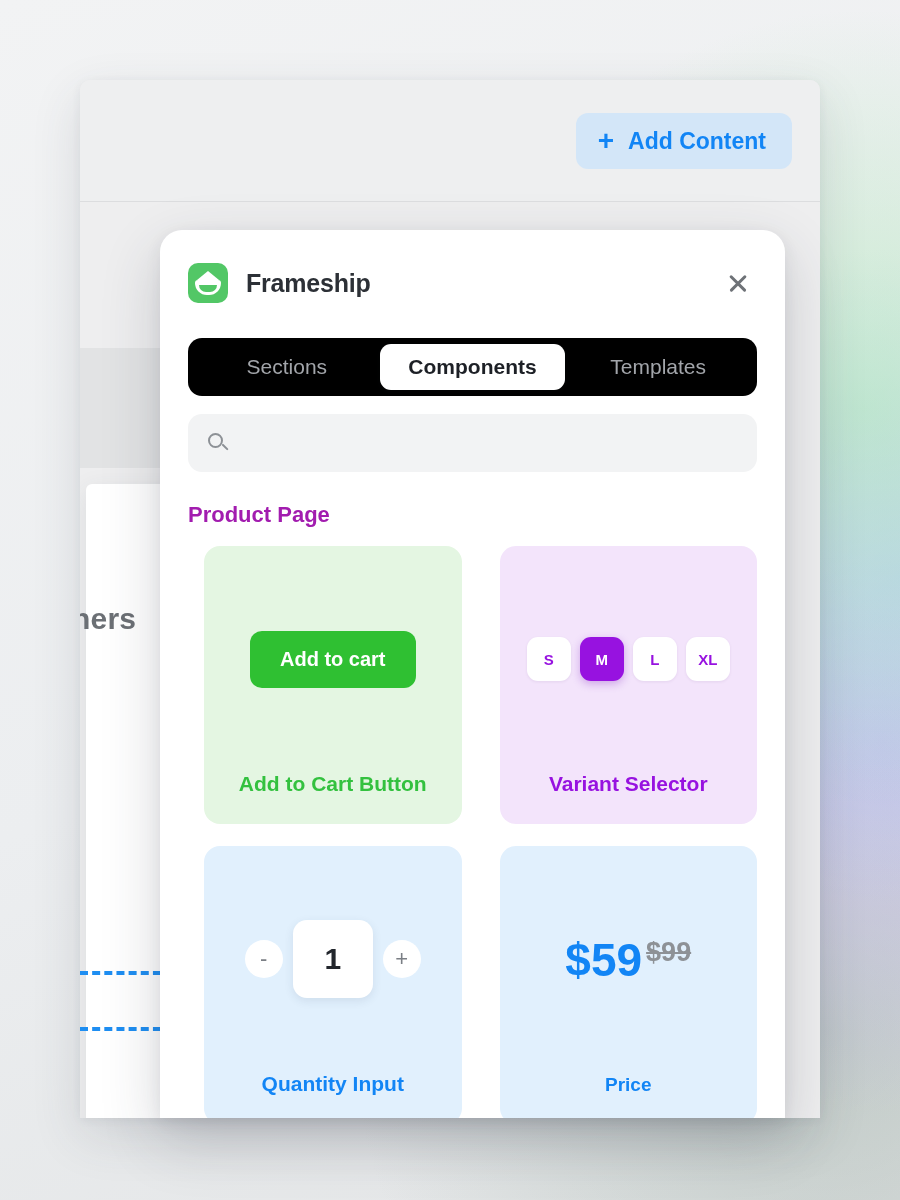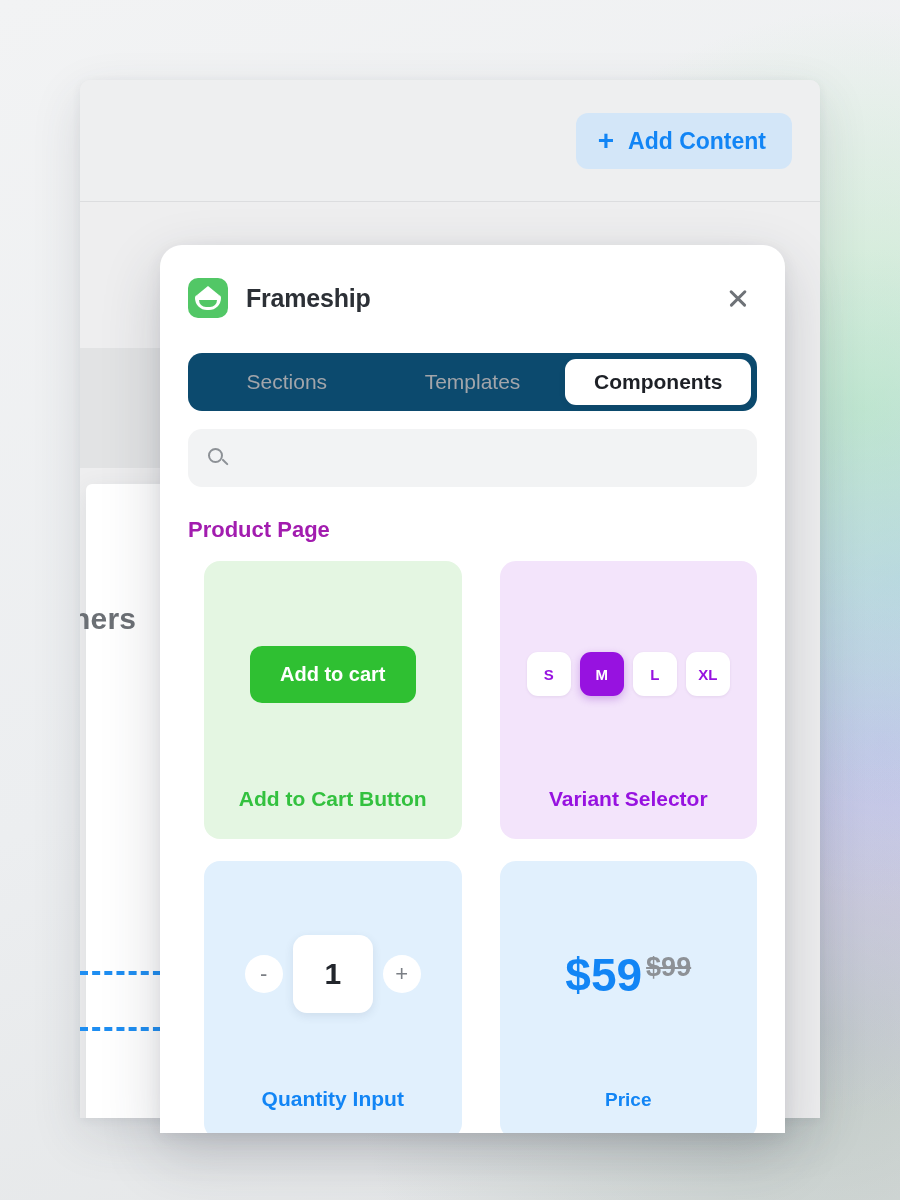--- a/index.html
+++ b/index.html
@@ -115,7 +115,7 @@
   .modal {
     position: absolute;
     left: 160px;
-    top: 245px;
+    top: 230px;
     width: 625px;
     height: 888px;
     background: #ffffff;

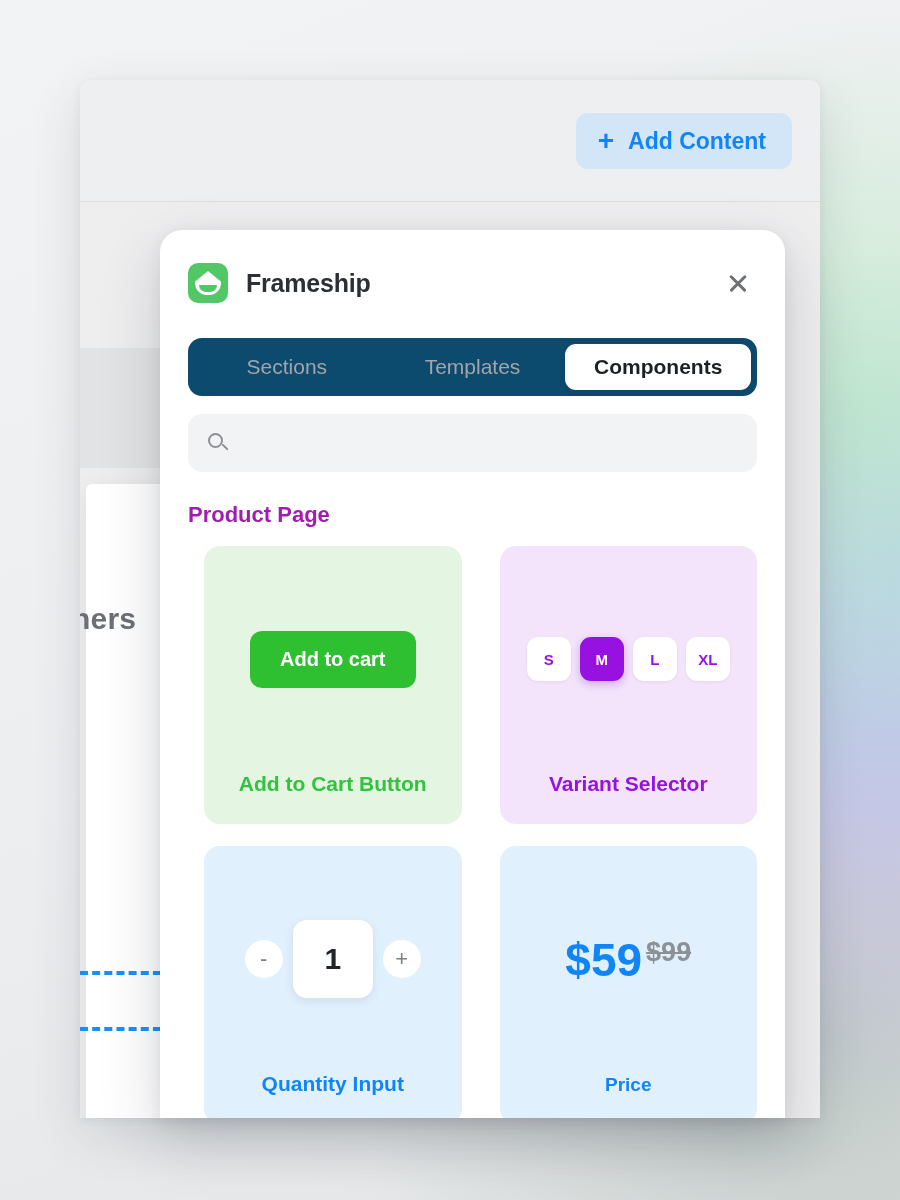--- a/index.html
+++ b/index.html
@@ -193,7 +193,7 @@
   
   .tabs {
     margin: 32px 28px 0 28px;
-    background: #0c4a6e;
+    background: #000000;
     border-radius: 14px;
     display: flex;
     padding: 6px;

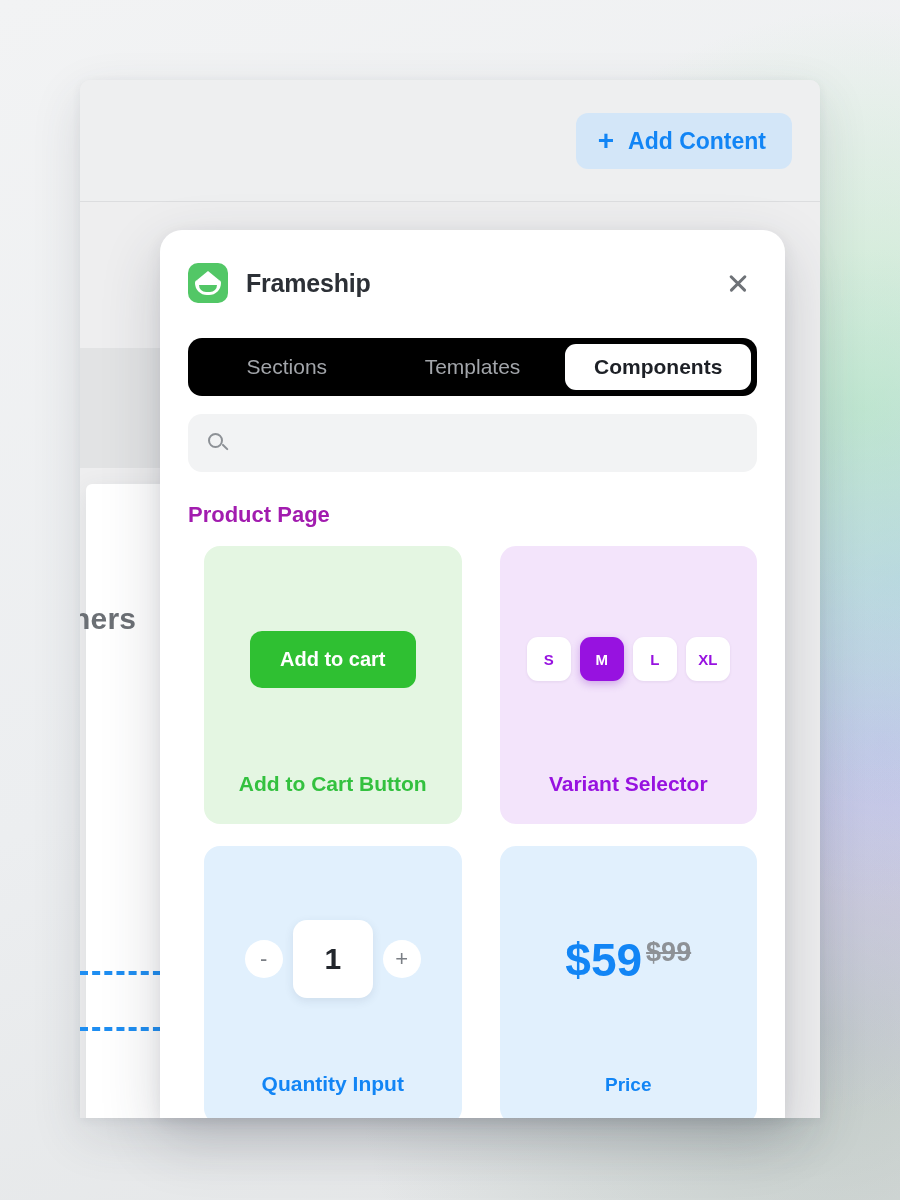--- a/index.html
+++ b/index.html
@@ -432,8 +432,8 @@
 
   <div class="tabs">
     <button class="tab">Sections</button>
+    <button class="tab active">Components</button>
     <button class="tab">Templates</button>
-    <button class="tab active">Components</button>
   </div>
 
   <div class="search-box">

